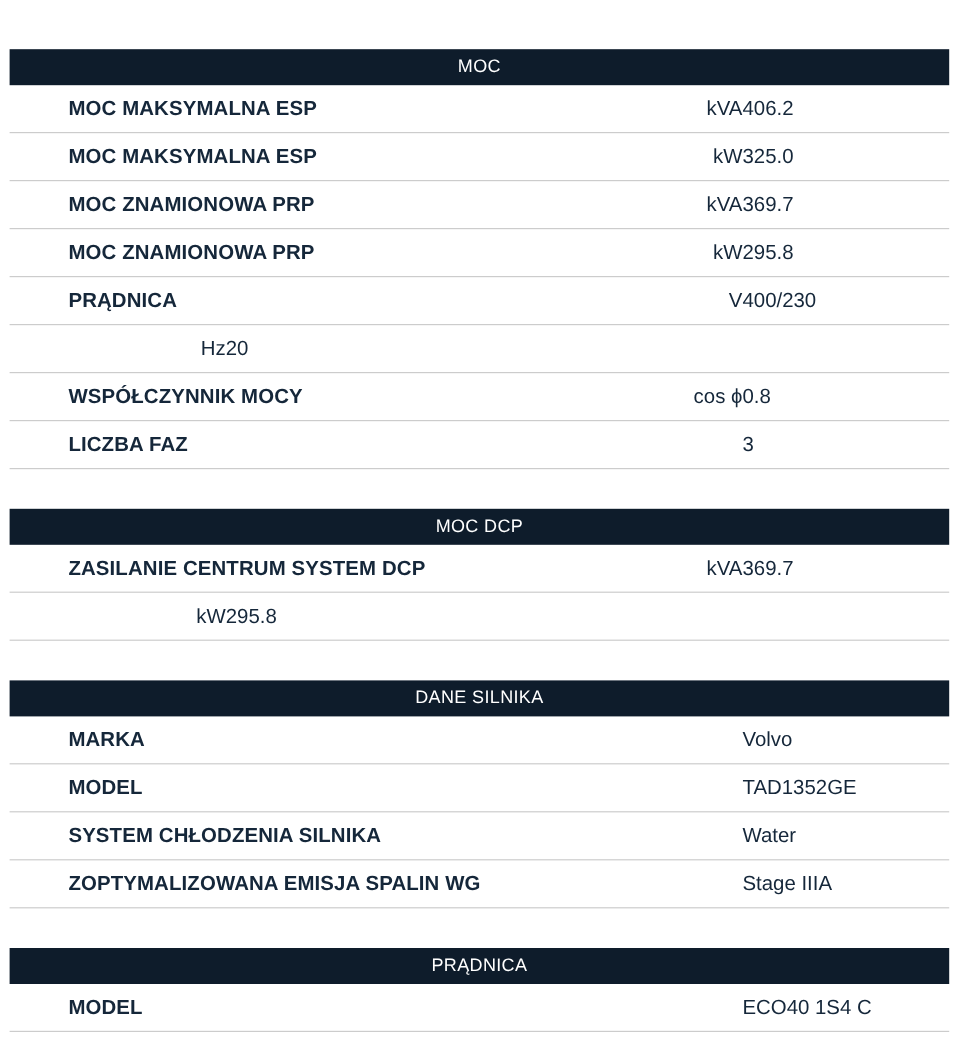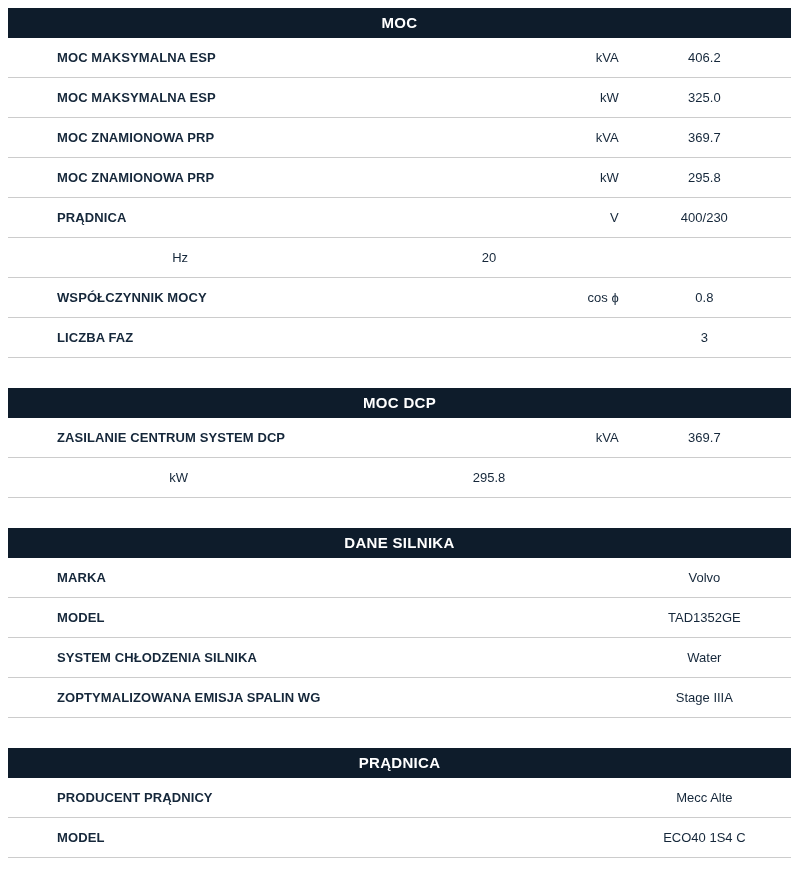--- a/index.html
+++ b/index.html
@@ -28,8 +28,9 @@
     line-height: 30px;
     text-align: center;
     font-size: 15px;
-    font-weight: 700;
+    font-weight: 400;
     letter-spacing: 0.3px;
+    margin-top: 33px;
   }
   .spec-row {
     display: flex;

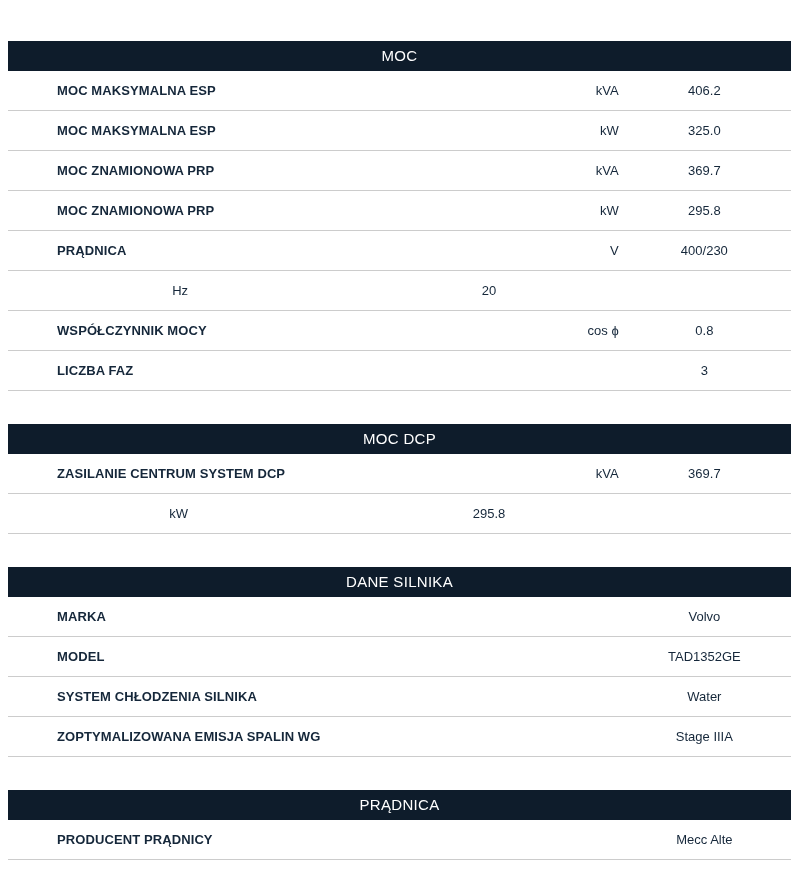--- a/index.html
+++ b/index.html
@@ -38,7 +38,7 @@
     height: 39px;
     border-bottom: 1px solid var(--divider, #cccccc);
     color: var(--row-text, #15273a);
-    font-size: 13px;
+    font-size: 17px;
   }
   .cell.label {
     flex: 0 0 55%;

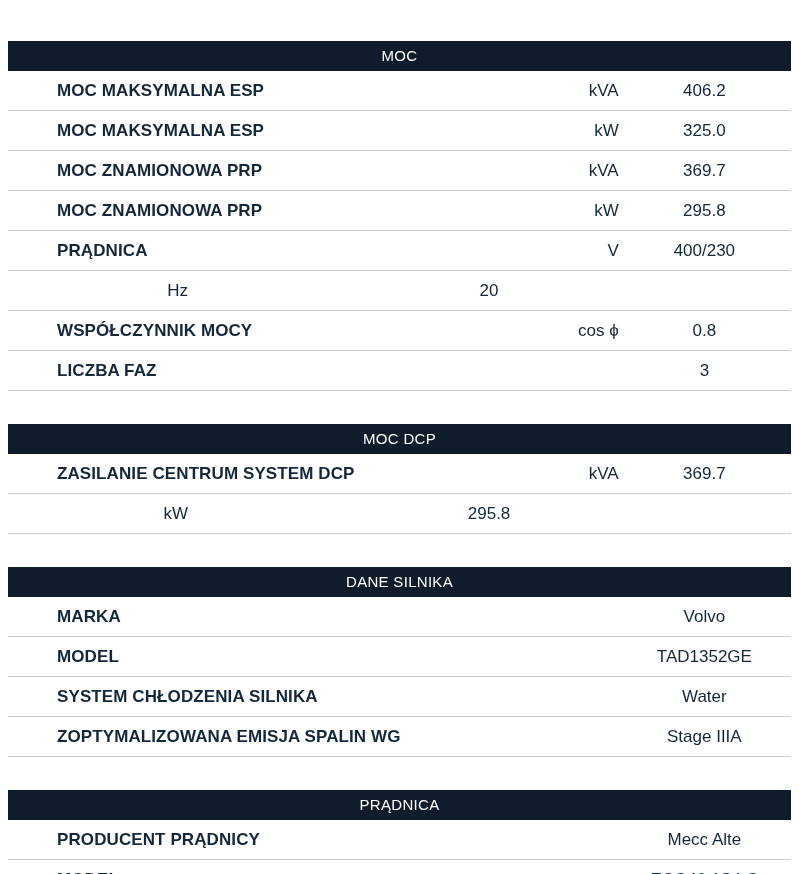--- a/index.html
+++ b/index.html
@@ -55,7 +55,7 @@
   }
   .cell.value {
     flex: 1 1 auto;
-    text-align: center;
+    text-align: left;
     font-weight: 400;
     padding-right: 1px;
   }

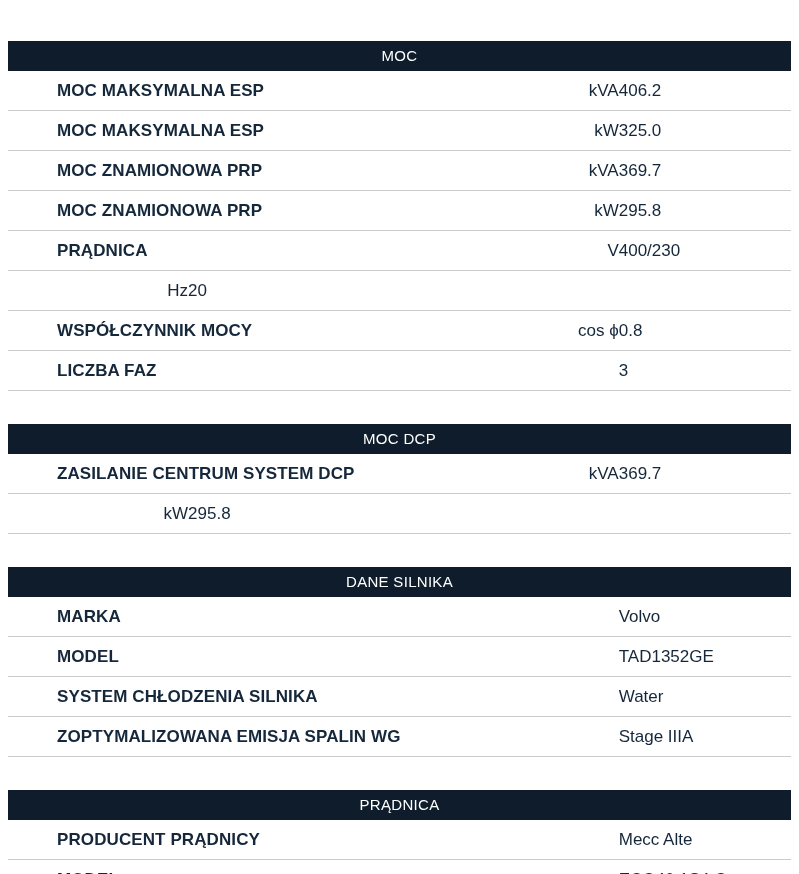--- a/index.html
+++ b/index.html
@@ -145,11 +145,6 @@
       <section class="spec-section">
         <div class="section-header">PRĄDNICA</div>
         <div class="spec-row">
-          <span class="cell label">PRODUCENT PRĄDNICY</span>
-          <span class="cell unit"></span>
-          <span class="cell value">Mecc Alte</span>
-        </div>
-        <div class="spec-row">
           <span class="cell label">MODEL</span>
           <span class="cell unit"></span>
           <span class="cell value">ECO40 1S4 C</span>

